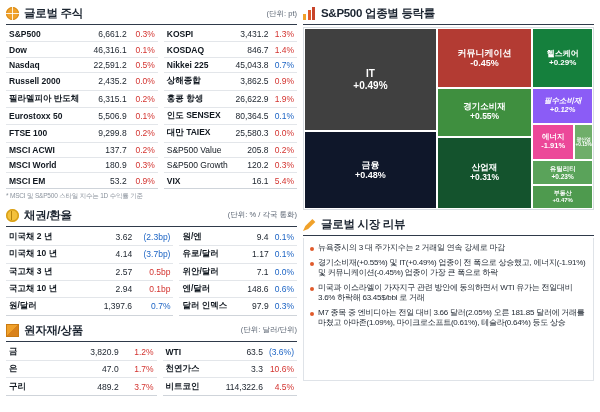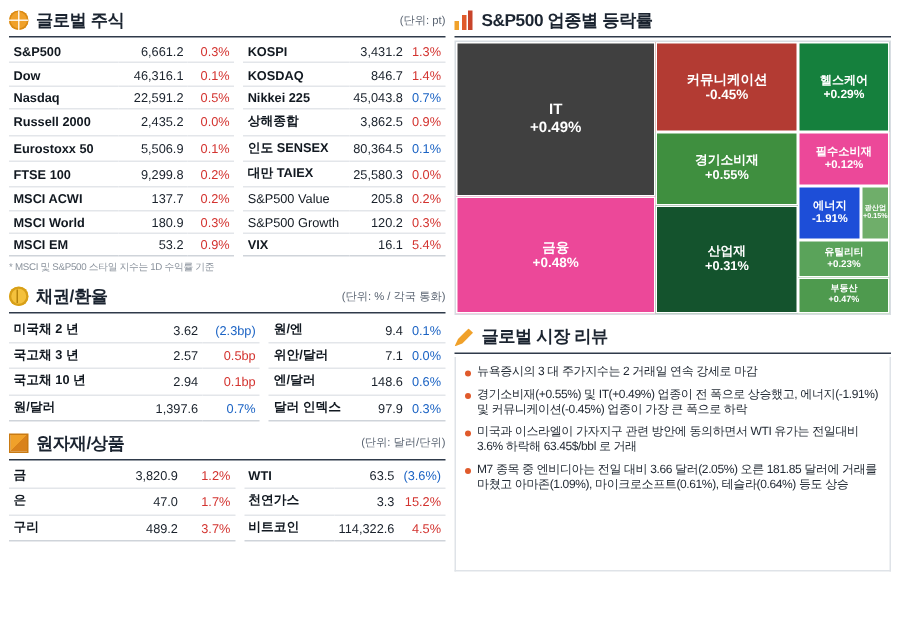--- a/index.html
+++ b/index.html
@@ -222,6 +222,15 @@
             <td class="chg up">0.9%</td>
           </tr>
           <tr>
+            <td class="nm">필라델피아 반도체</td>
+            <td class="val">6,315.1</td>
+            <td class="chg up">0.2%</td>
+            <td class="spacer"></td>
+            <td class="nm">홍콩 항셍</td>
+            <td class="val">26,622.9</td>
+            <td class="chg up">1.9%</td>
+          </tr>
+          <tr>
             <td class="nm">Eurostoxx 50</td>
             <td class="val">5,506.9</td>
             <td class="chg up">0.1%</td>

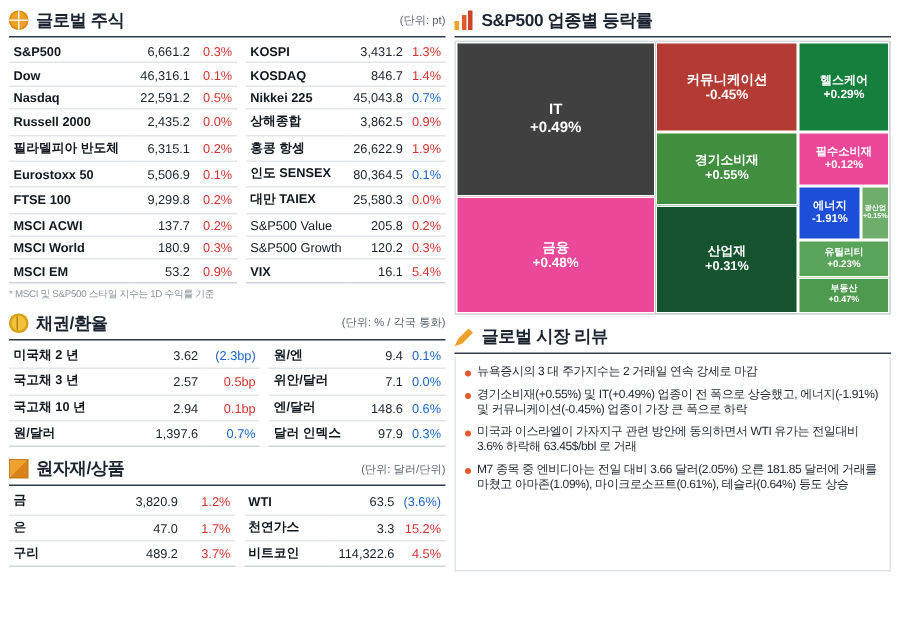--- a/index.html
+++ b/index.html
@@ -397,7 +397,7 @@
             <span class="tm-name">경기소비재</span>
             <span class="tm-val">+0.55%</span>
           </div>
-          <div class="tm-cell" style="left: 79%; top: 33%; width: 21%; height: 20%; background: #ec4899; font-size: 7.5px;">
+          <div class="tm-cell" style="left: 79%; top: 33%; width: 21%; height: 20%; background: #8b5cf6; font-size: 7.5px; font-style: italic;">
             <span class="tm-name">필수소비재</span>
             <span class="tm-val">+0.12%</span>
           </div>

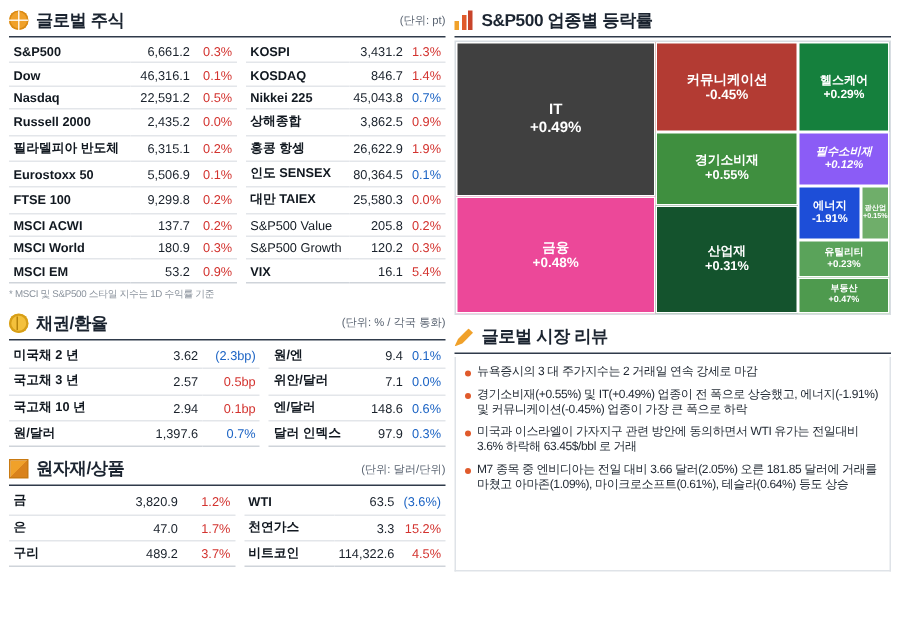--- a/index.html
+++ b/index.html
@@ -401,7 +401,7 @@
             <span class="tm-name">필수소비재</span>
             <span class="tm-val">+0.12%</span>
           </div>
-          <div class="tm-cell" style="left: 79%; top: 53%; width: 14.5%; height: 20%; background: #1d4ed8; font-size: 7.5px;">
+          <div class="tm-cell" style="left: 79%; top: 53%; width: 14.5%; height: 20%; background: #ec4899; font-size: 7.5px;">
             <span class="tm-name">에너지</span>
             <span class="tm-val">-1.91%</span>
           </div>

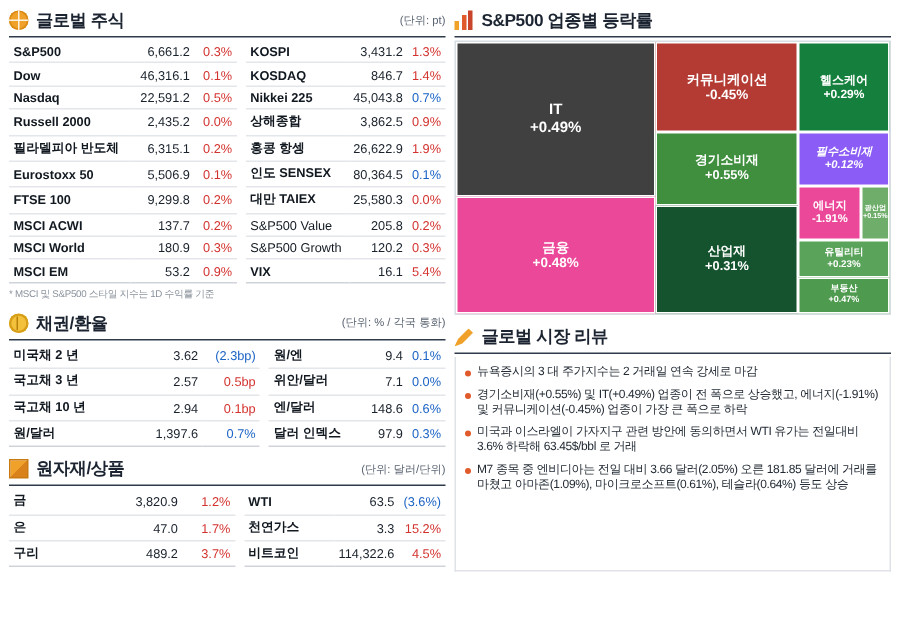--- a/index.html
+++ b/index.html
@@ -409,7 +409,7 @@
             <span class="tm-name">광산업</span>
             <span class="tm-val">+0.15%</span>
           </div>
-          <div class="tm-cell" style="left: 0%; top: 57%; width: 46%; height: 43%; background: #ec4899; font-size: 9px;">
+          <div class="tm-cell" style="left: 0%; top: 57%; width: 46%; height: 43%; background: #0f172a; font-size: 9px;">
             <span class="tm-name">금융</span>
             <span class="tm-val">+0.48%</span>
           </div>

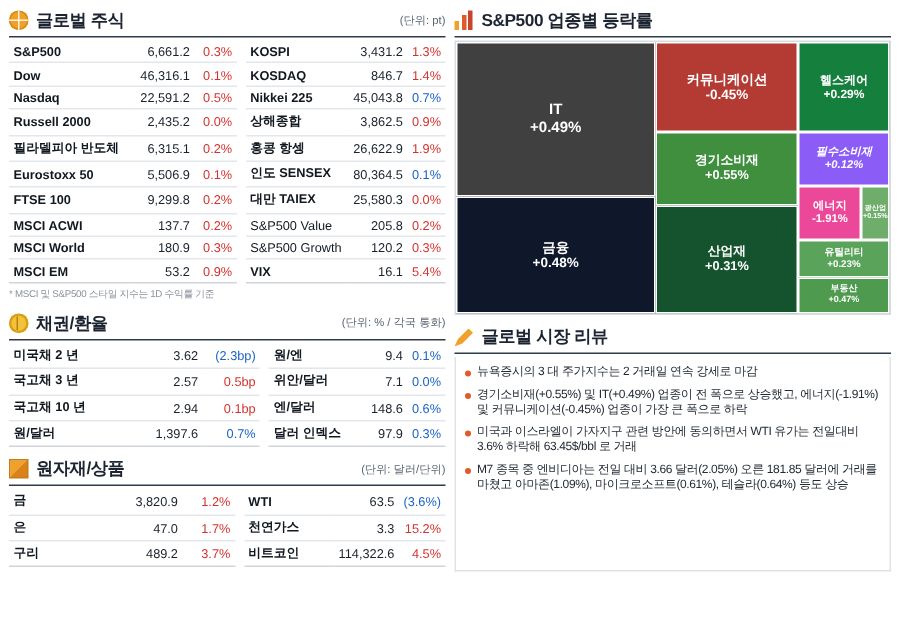--- a/index.html
+++ b/index.html
@@ -298,6 +298,15 @@
             <td class="chg dn">0.1%</td>
           </tr>
           <tr>
+            <td class="nm">미국채 10 년</td>
+            <td class="val">4.14</td>
+            <td class="chg dn">(3.7bp)</td>
+            <td class="spacer"></td>
+            <td class="nm">유로/달러</td>
+            <td class="val">1.17</td>
+            <td class="chg dn">0.1%</td>
+          </tr>
+          <tr>
             <td class="nm">국고채 3 년</td>
             <td class="val">2.57</td>
             <td class="chg up">0.5bp</td>

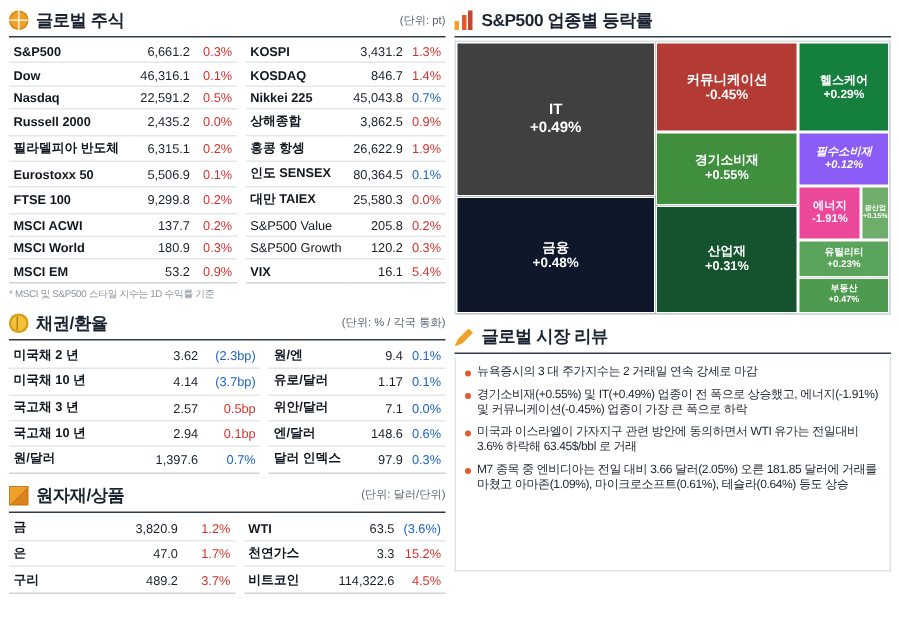--- a/index.html
+++ b/index.html
@@ -361,7 +361,7 @@
             <td class="spacer"></td>
             <td class="nm">천연가스</td>
             <td class="val">3.3</td>
-            <td class="chg up">15.2%</td>
+            <td class="chg up">10.6%</td>
           </tr>
           <tr>
             <td class="nm">구리</td>

